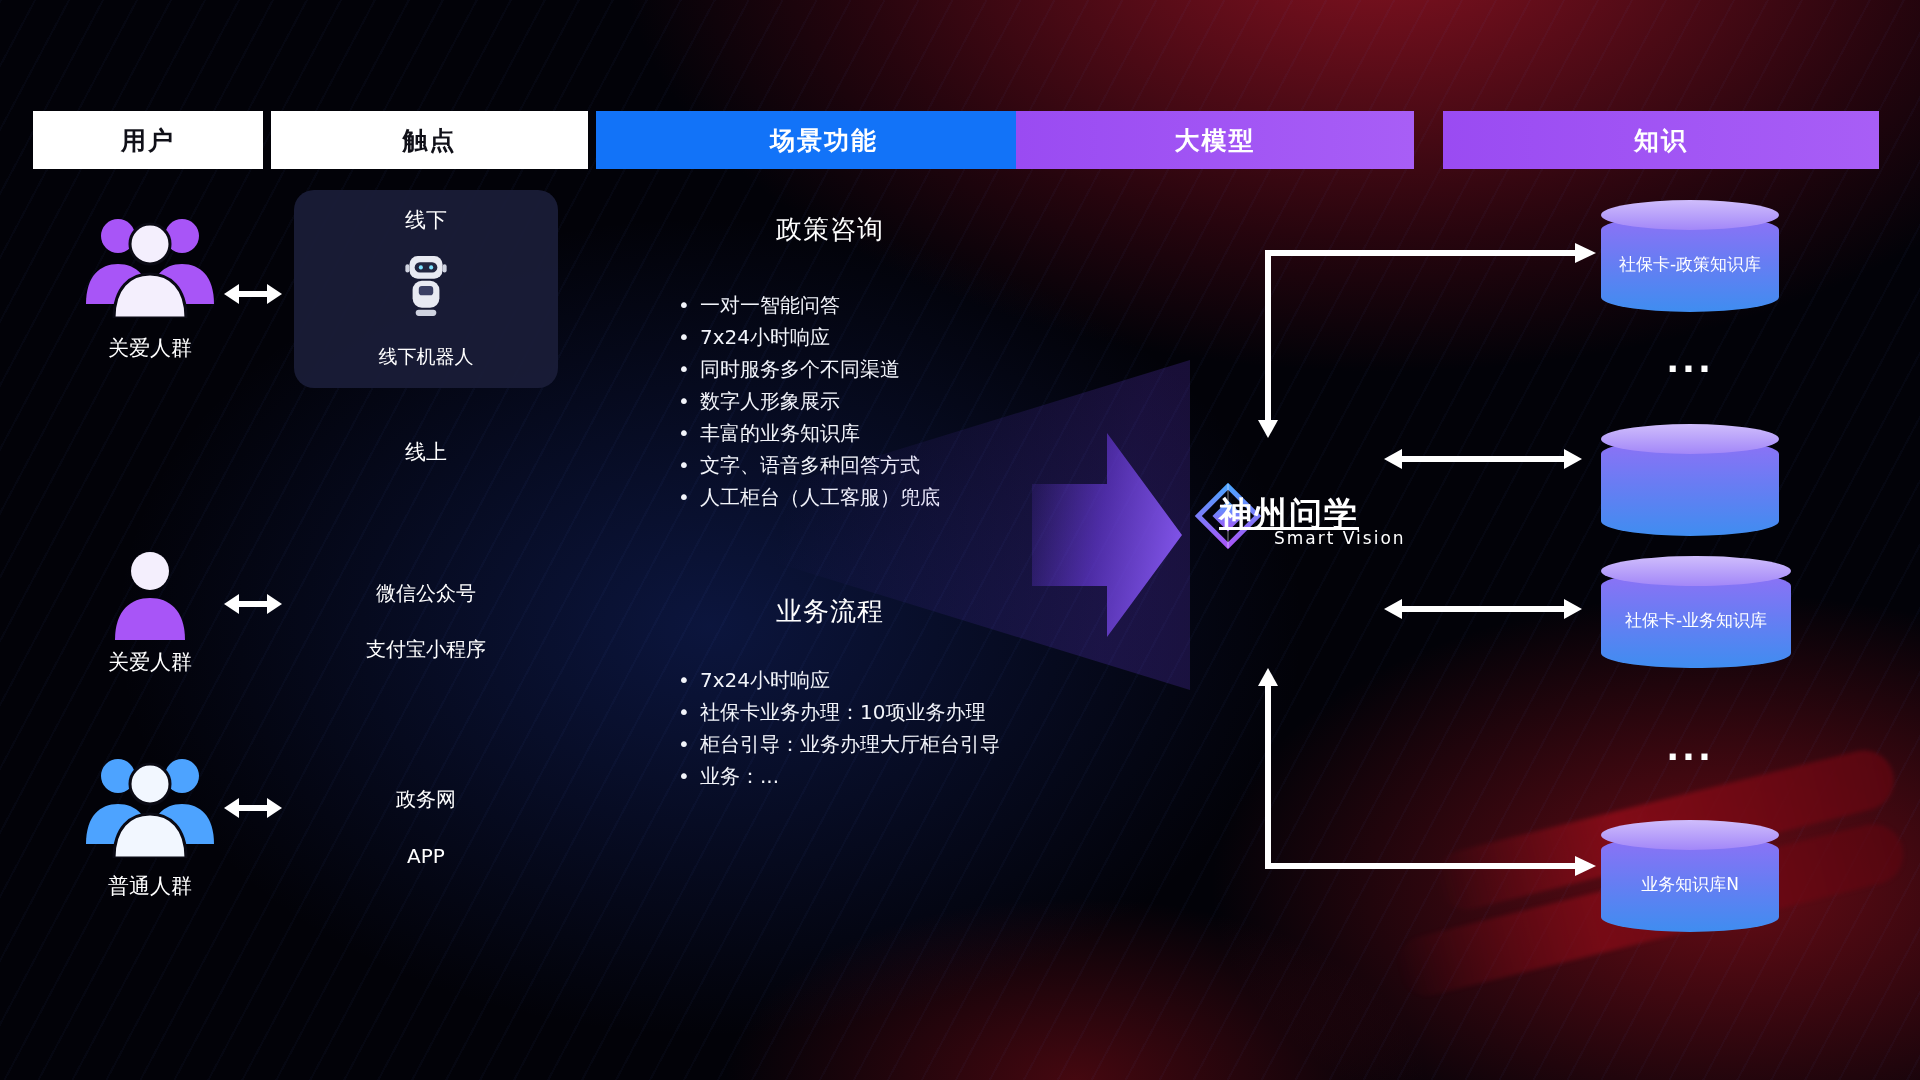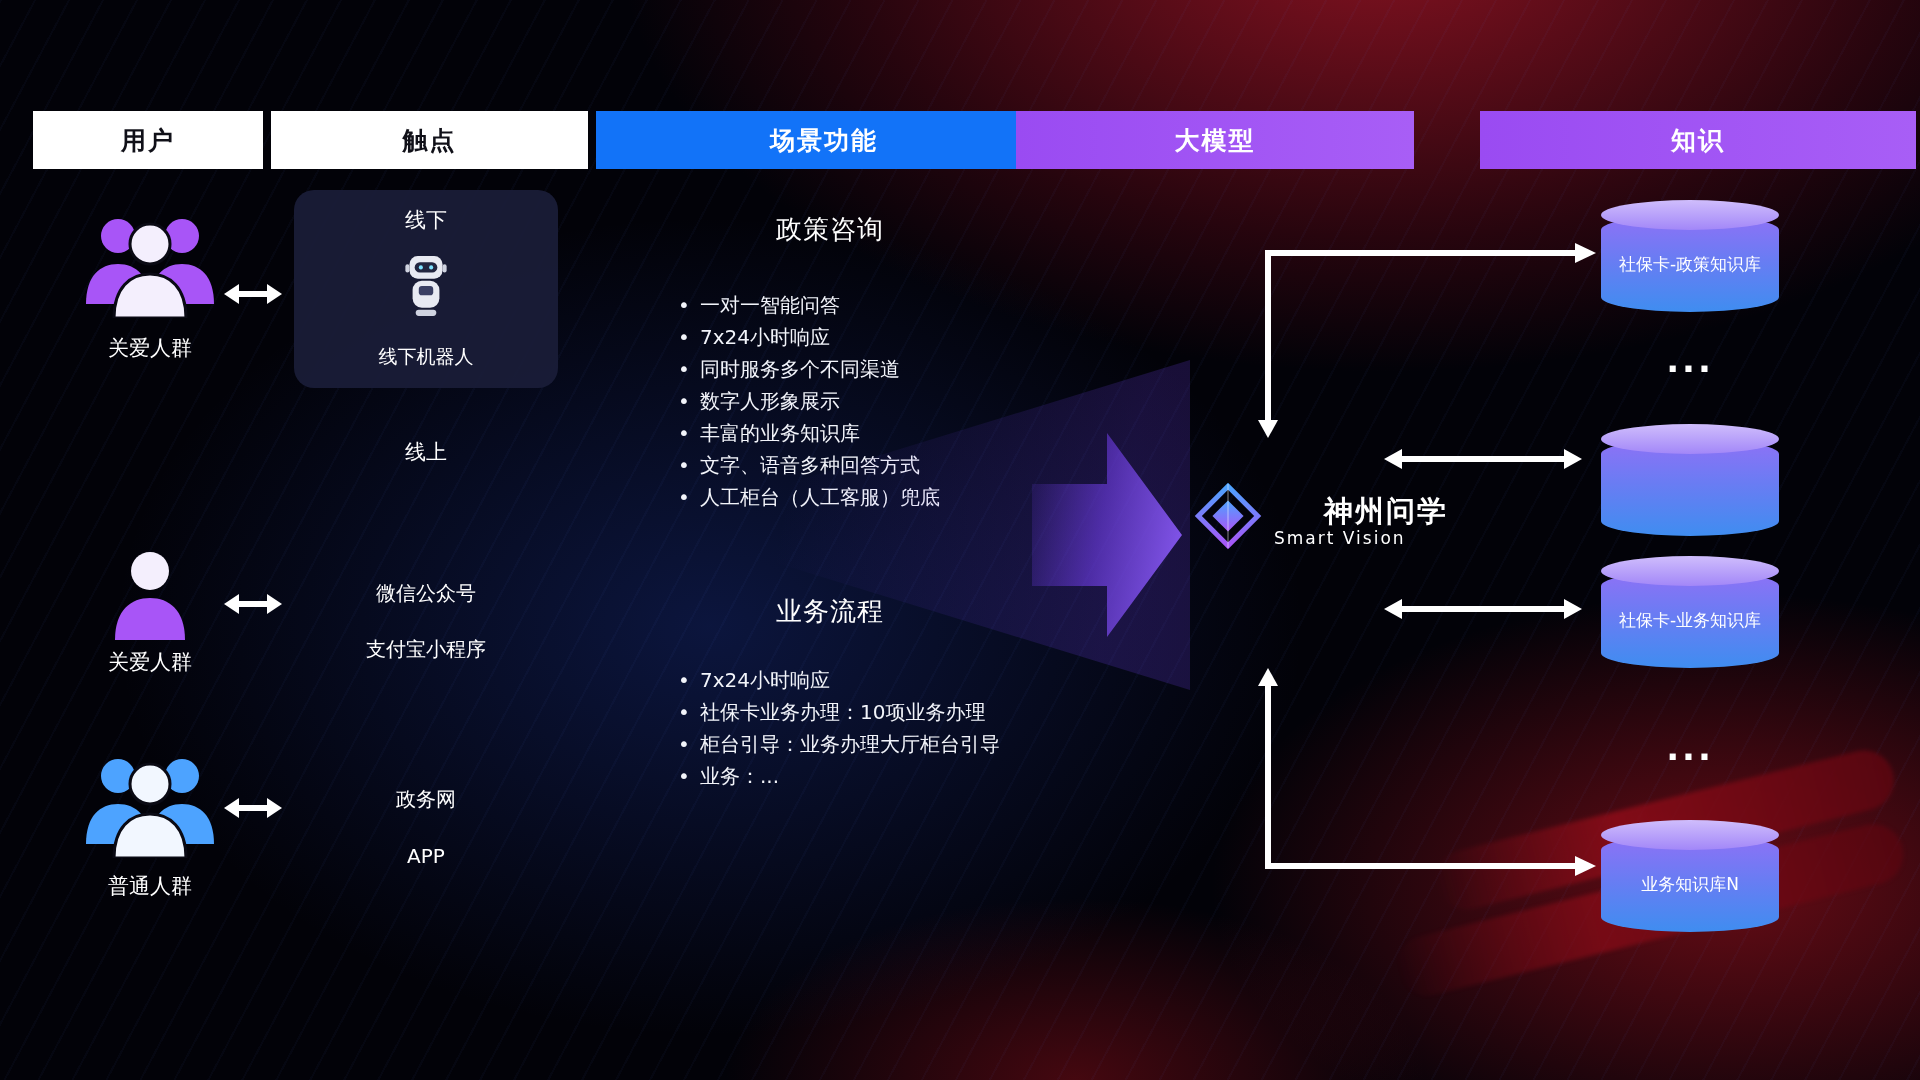--- a/index.html
+++ b/index.html
@@ -112,7 +112,7 @@
   <div class="hdr hdr-white" style="left:271px;  width:317px;">触点</div>
   <div class="hdr hdr-blue" style="left:596px;  width:456px;">场景功能</div>
   <div class="hdr hdr-purple" style="left:1016px; width:398px;">大模型</div>
-  <div class="hdr hdr-purple" style="left:1480px; width:436px;">知识</div>
+  <div class="hdr hdr-purple" style="left:1443px; width:436px;">知识</div>
 
   <div class="icon-wrap" style="left:82px; top:208px;">
     <svg width="136" height="110" viewBox="0 0 136 110">

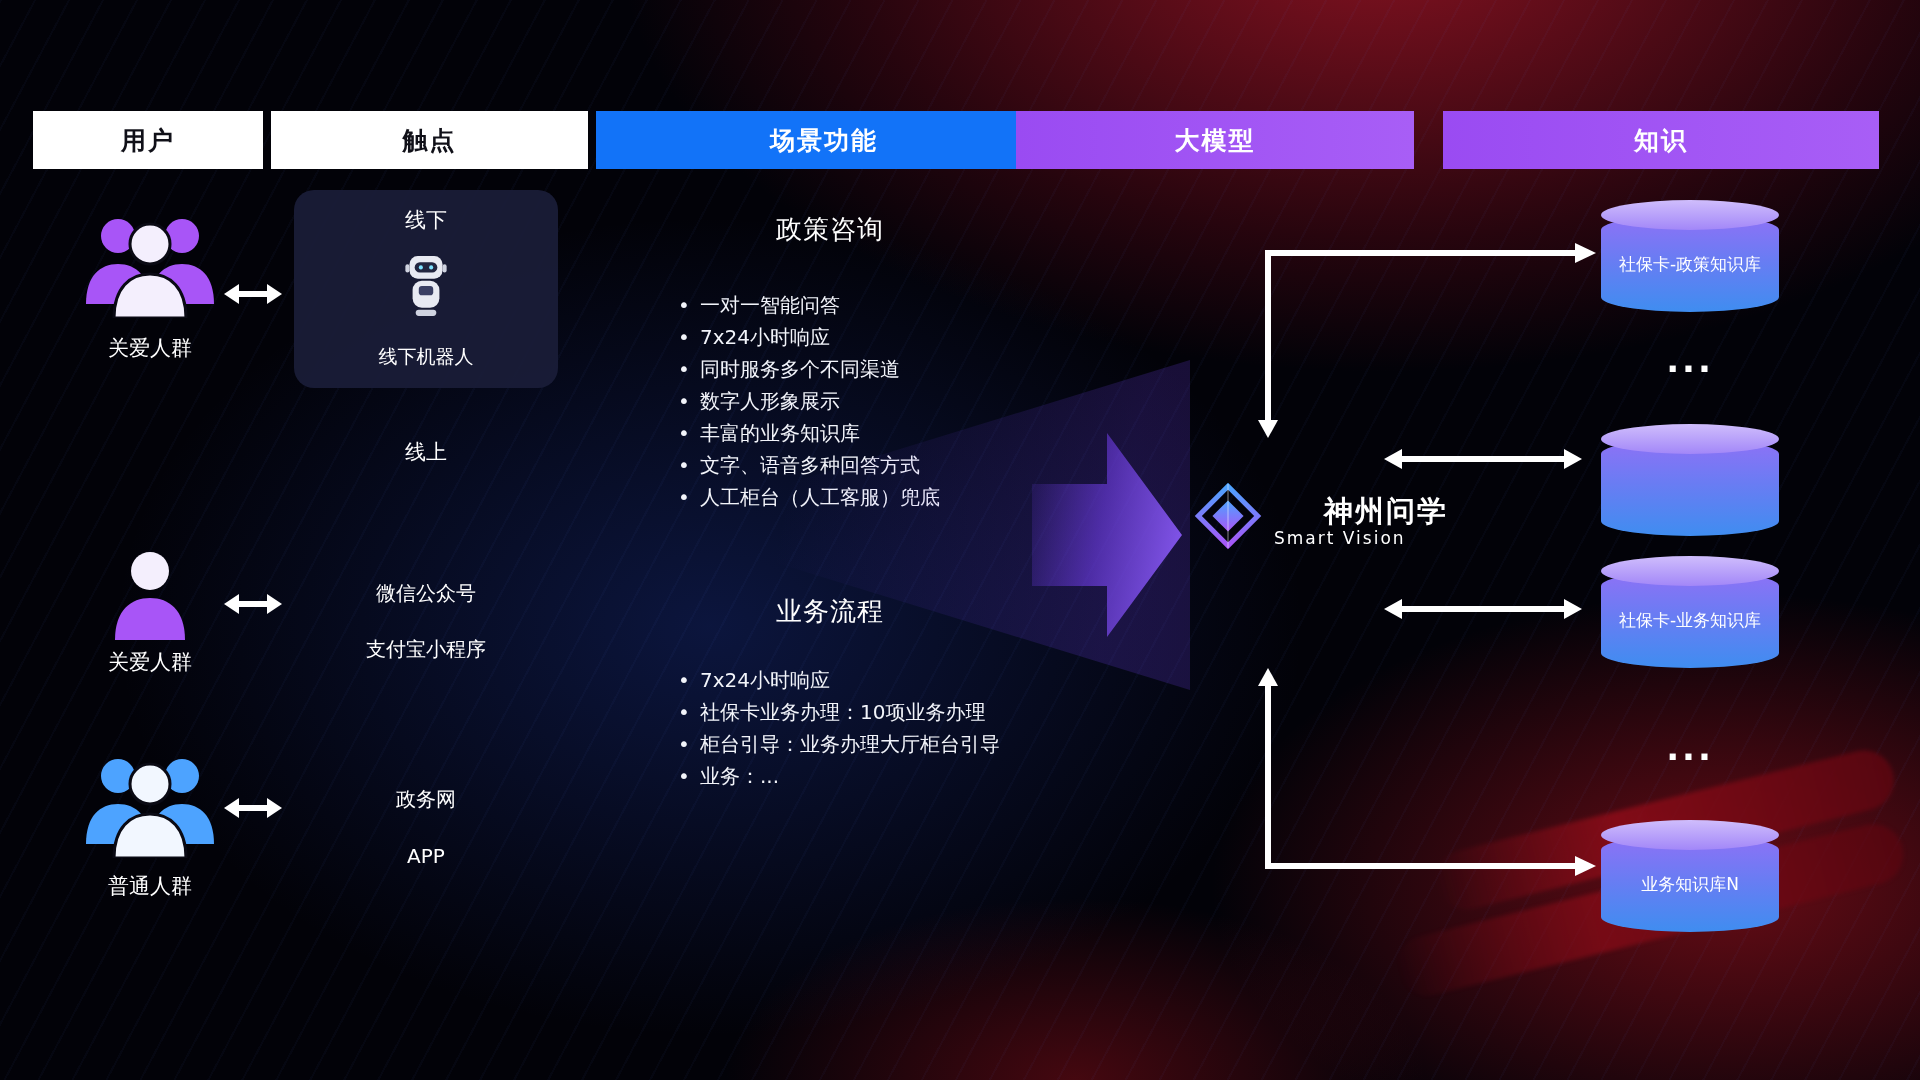--- a/index.html
+++ b/index.html
@@ -72,7 +72,7 @@
     background:linear-gradient(100deg, rgba(86,44,196,0.10) 0%, rgba(112,62,232,0.60) 45%, #8b5cf6 100%);
     clip-path:polygon(0 27%, 50% 27%, 50% 4%, 100% 50%, 50% 96%, 50% 73%, 0 73%);
   }
-  .model-name { position:absolute; left:1324px; top:492px; font-size:29px; font-weight:bold; letter-spacing:2px; }
+  .model-name { position:absolute; left:1219px; top:492px; font-size:33px; font-weight:bold; letter-spacing:2px;text-decoration:underline; }
   .model-sub  { position:absolute; left:1274px; top:528px; font-size:17px; letter-spacing:2px; }
 
   

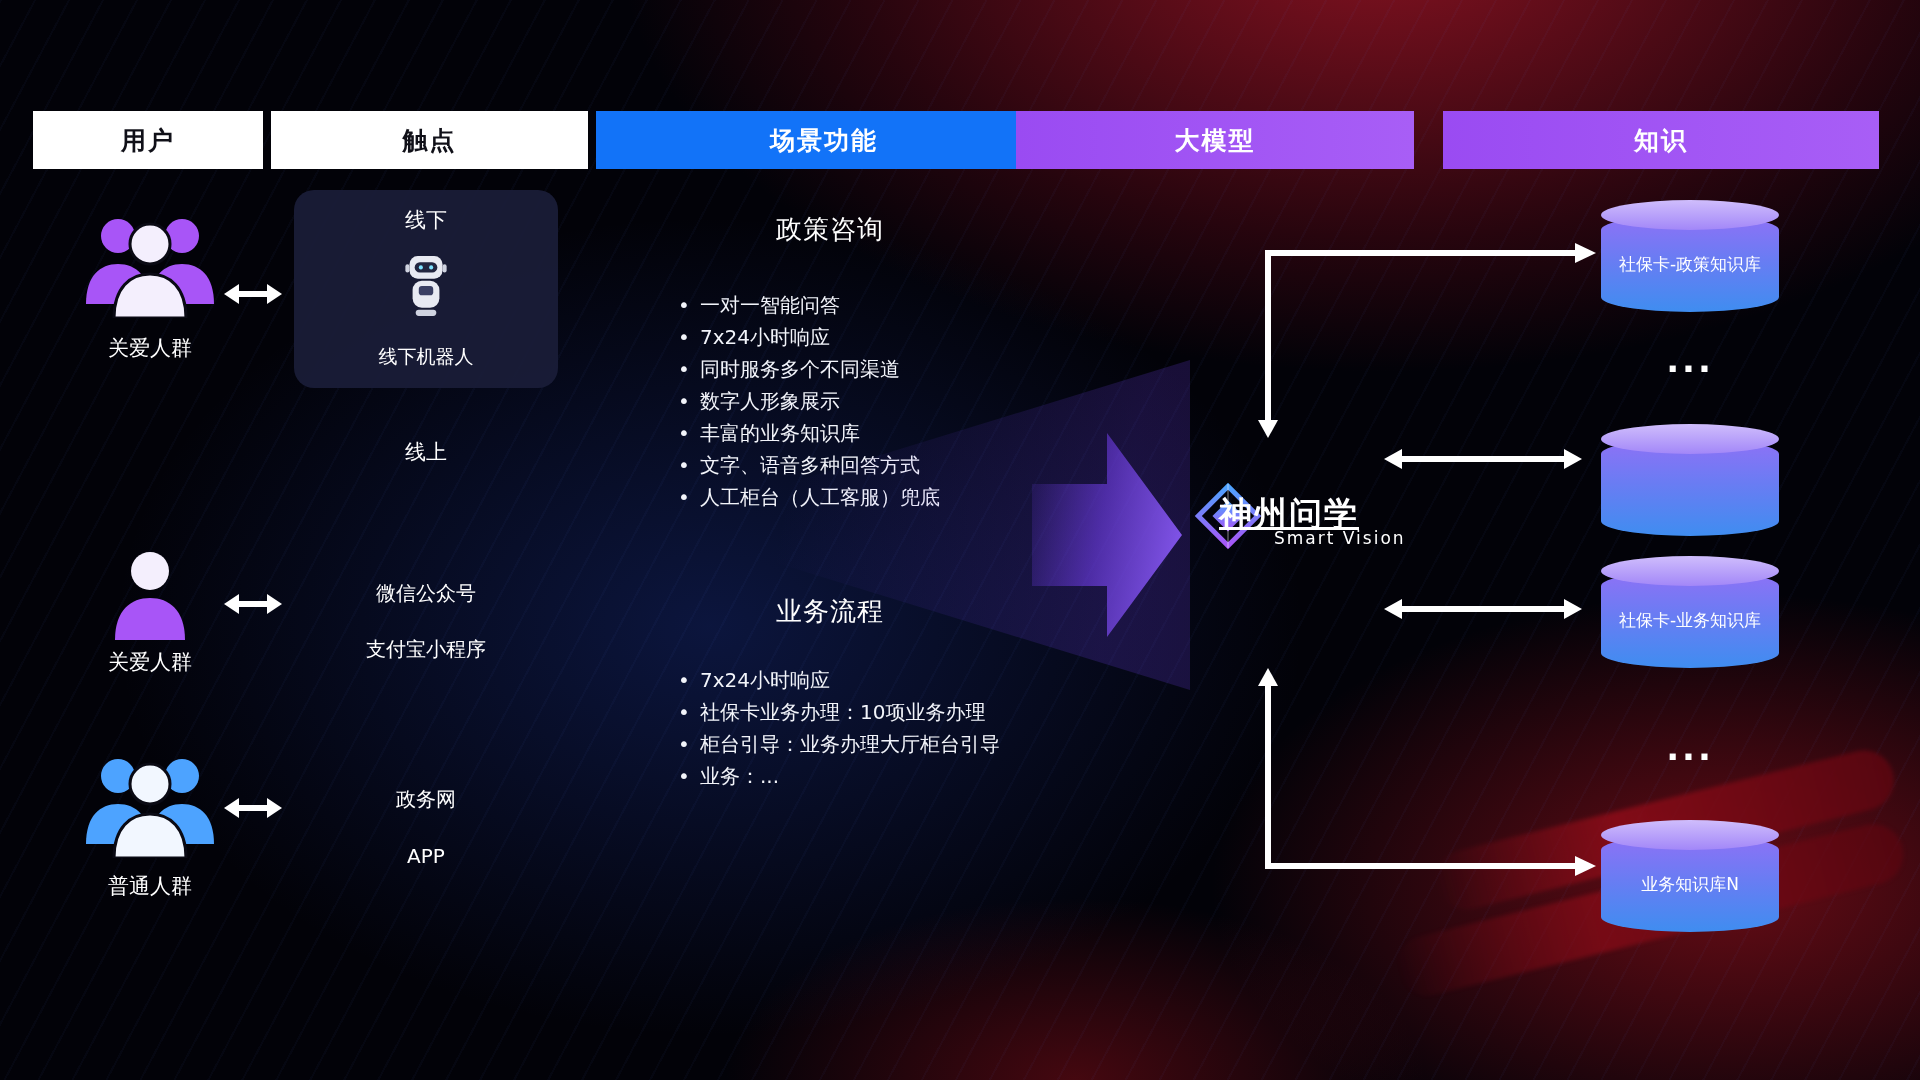--- a/index.html
+++ b/index.html
@@ -242,7 +242,7 @@
     <div class="cyl-body"></div>
     <div class="cyl-top"></div>
   </div>
-  <div class="cyl" style="left:1601px; top:556px;">
+  <div class="cyl" style="left:1601px; top:556px;padding-left:12px;">
     <div class="cyl-body"></div>
     <div class="cyl-top"></div>
     <div class="cyl-label">社保卡-业务知识库</div>

